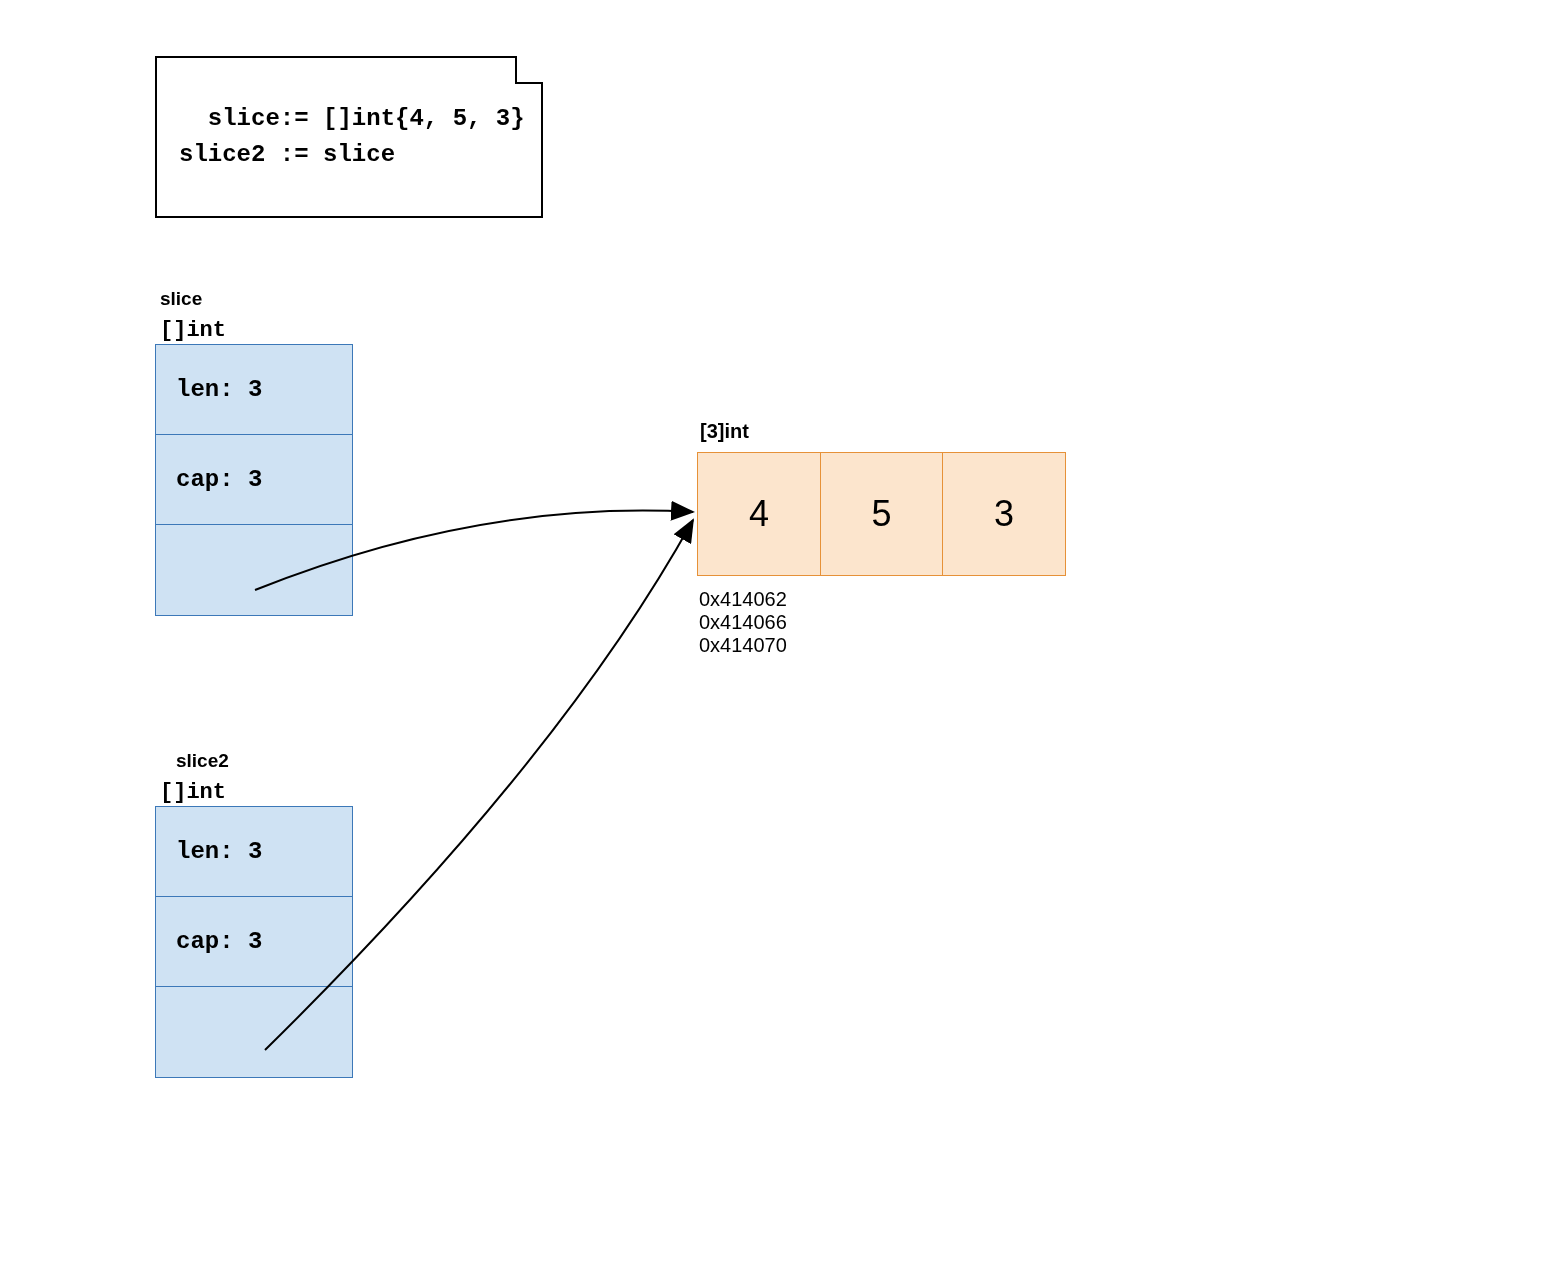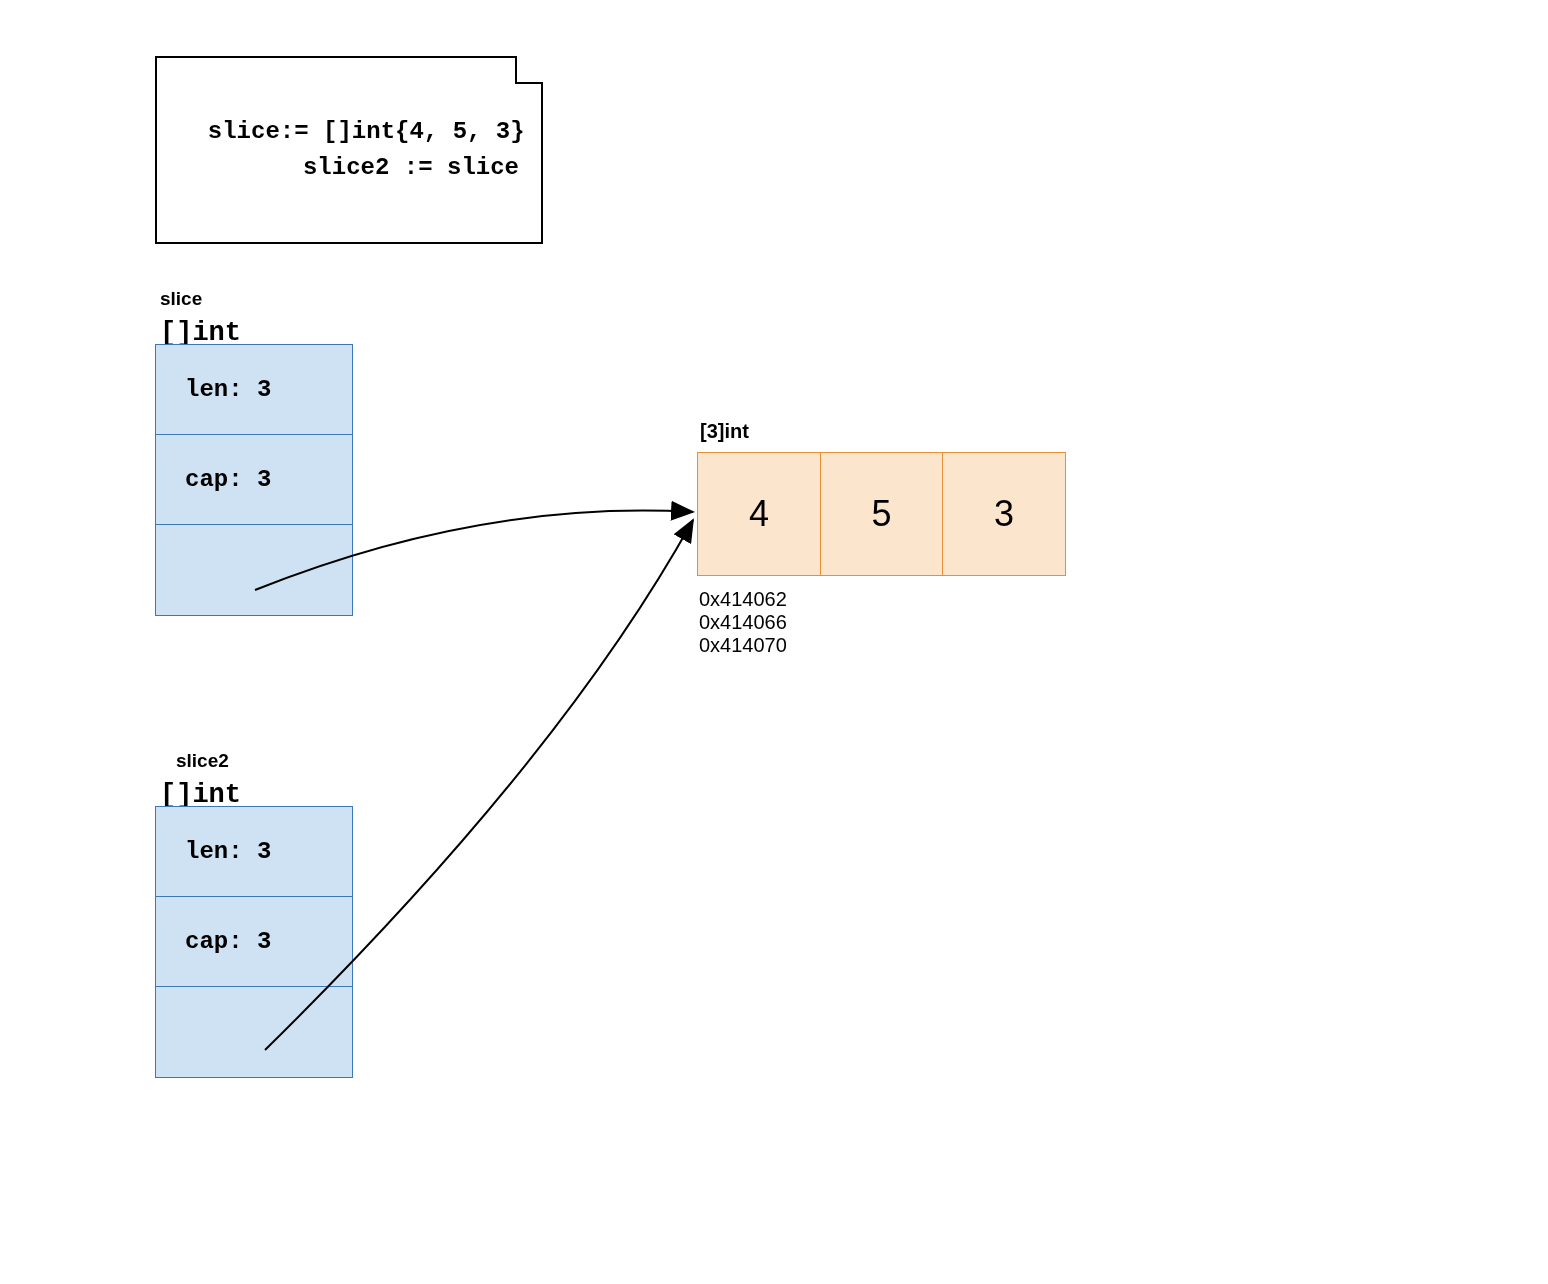--- a/index.html
+++ b/index.html
@@ -16,13 +16,12 @@
     position: absolute;
     background: #ffffff;
     border: 2px solid #000;
-    padding: 20px 22px;
+    padding: 7px 22px;
     font-family: "Courier New", monospace;
     font-weight: bold;
     font-size: 24px;
     line-height: 1.5;
     white-space: pre;
-    text-align: right;
   }
   .code-note .fold {
     position: absolute;

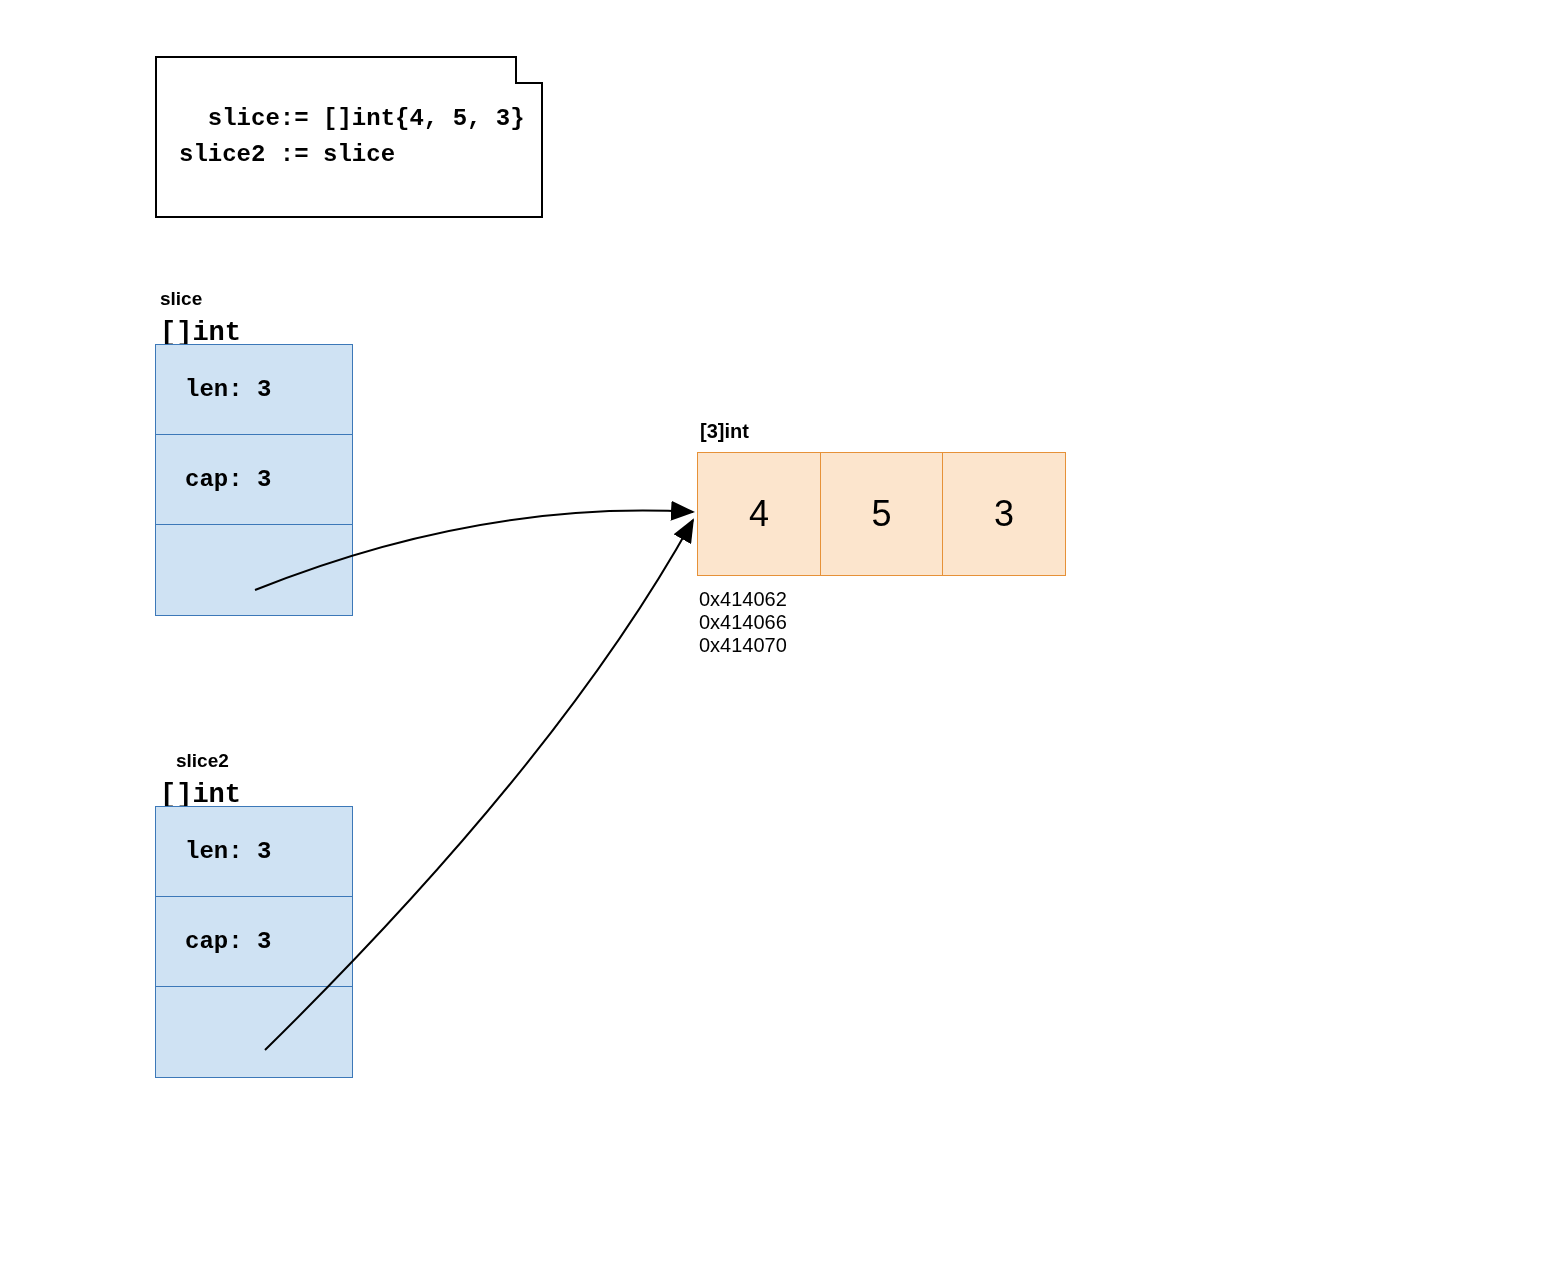--- a/index.html
+++ b/index.html
@@ -63,7 +63,7 @@
     position: absolute;
     font-family: "Courier New", monospace;
     font-weight: bold;
-    font-size: 27px;
+    font-size: 22px;
   }
   .slice-box {
     position: absolute;

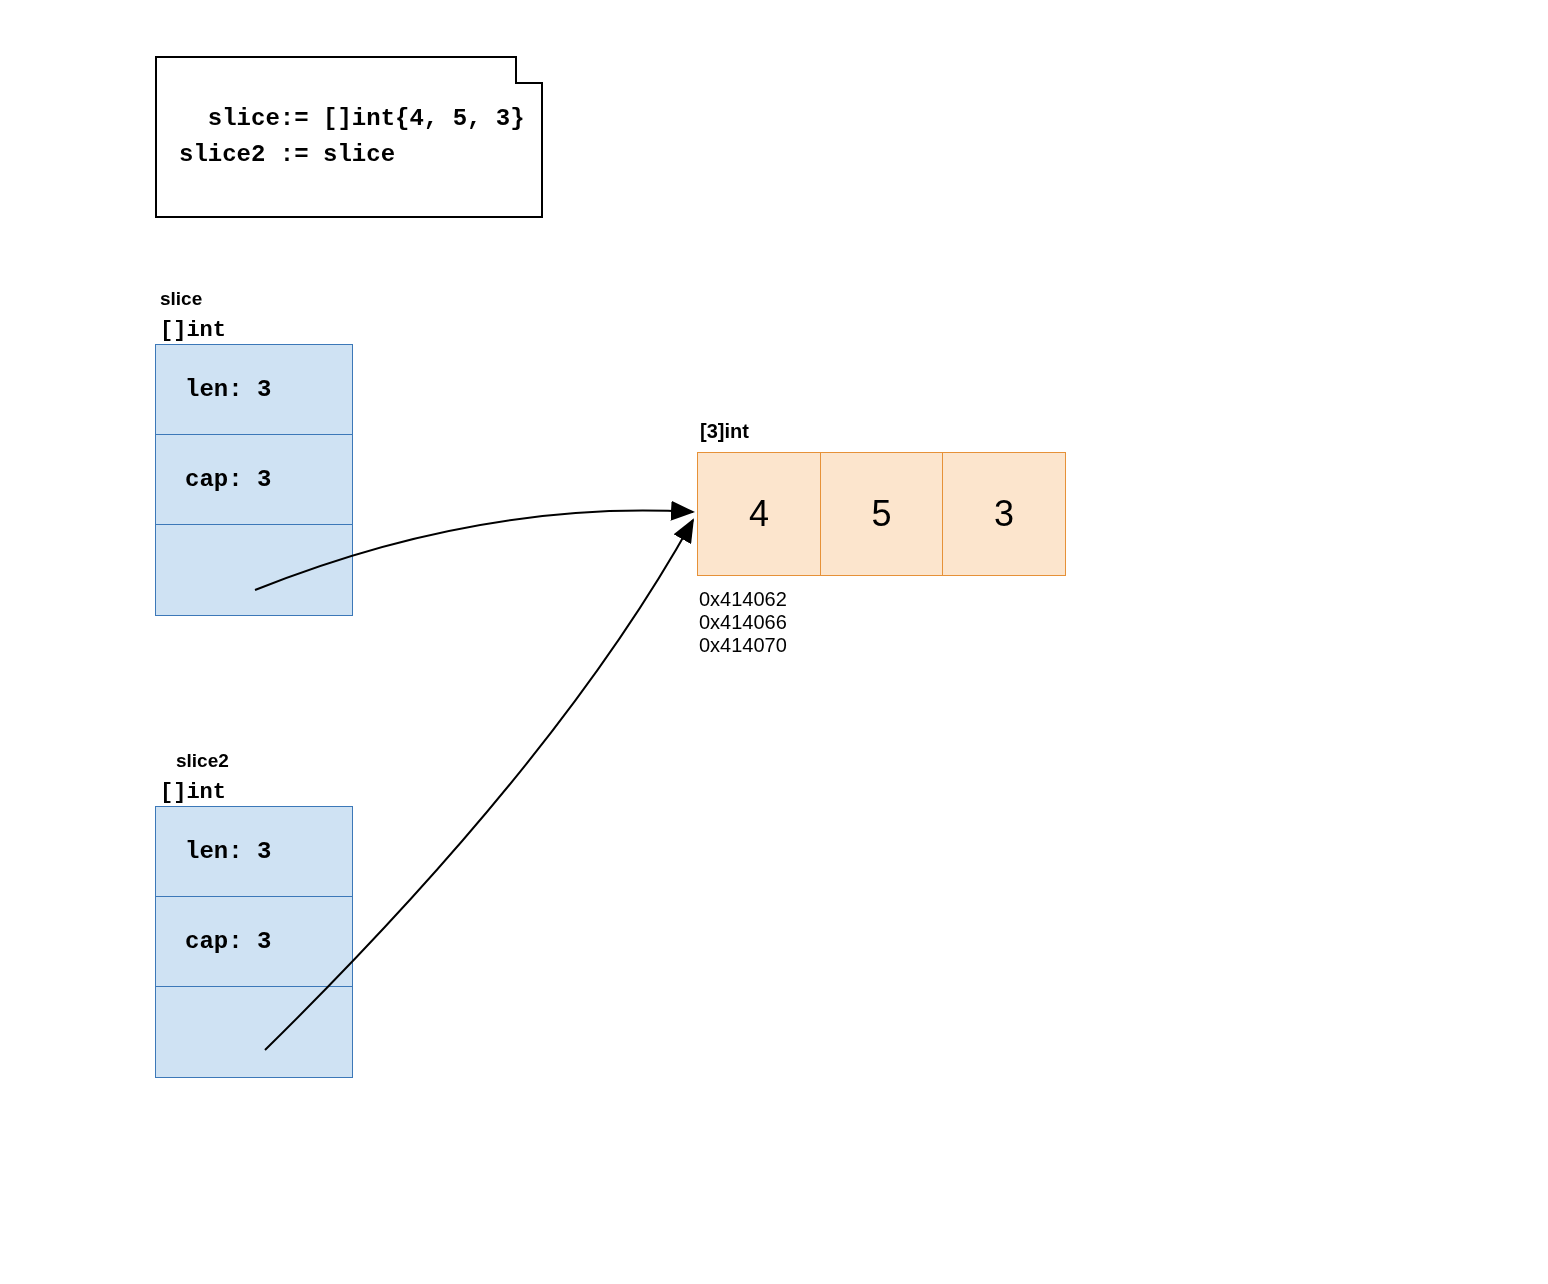--- a/index.html
+++ b/index.html
@@ -76,7 +76,7 @@
     border-bottom: 1.5px solid #3c78b8;
     display: flex;
     align-items: center;
-    padding-left: 29px;
+    padding-left: 20px;
     font-family: "Courier New", monospace;
     font-weight: bold;
     font-size: 24px;

